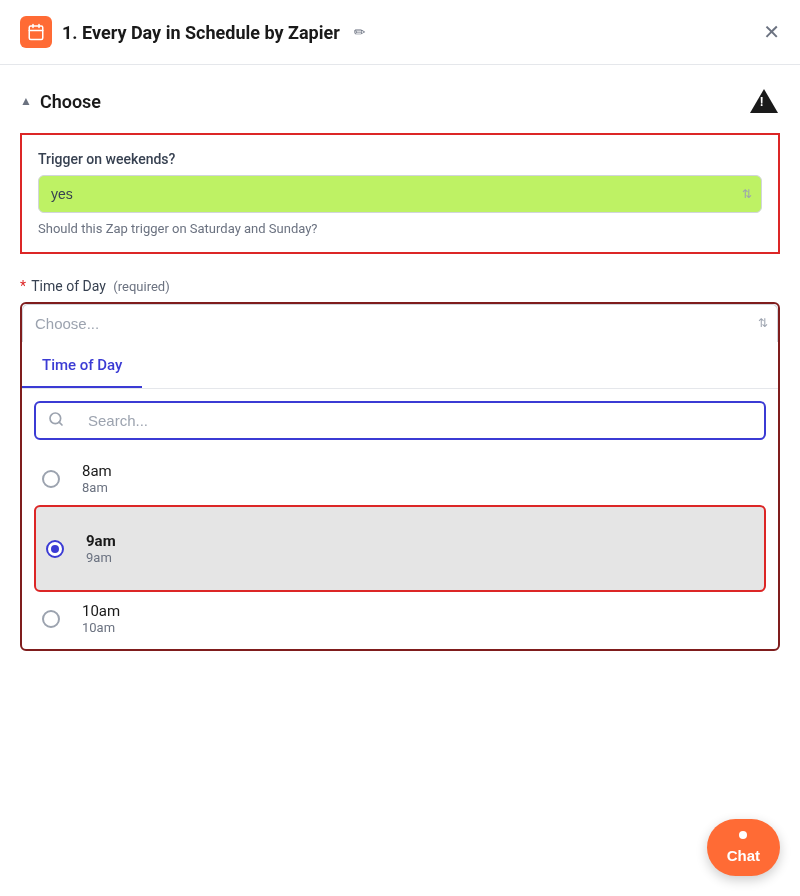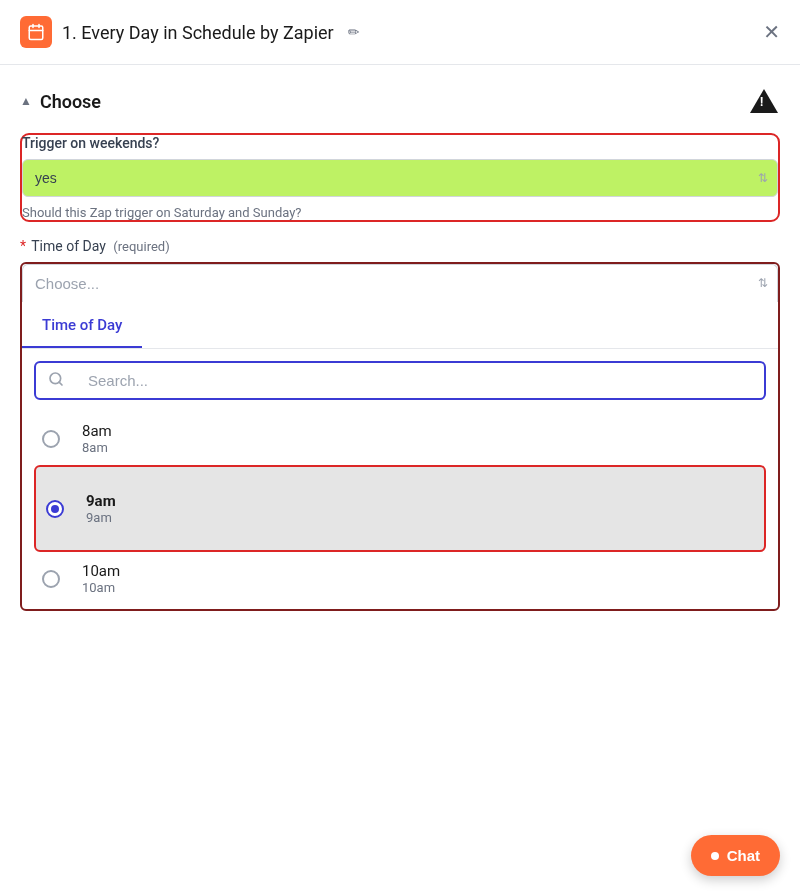--- a/index.html
+++ b/index.html
@@ -38,7 +38,7 @@
     }
     .header-title {
       font-size: 18px;
-      font-weight: 400;
+      font-weight: 700;
       color: #1a1a1a;
     }
     .edit-icon {

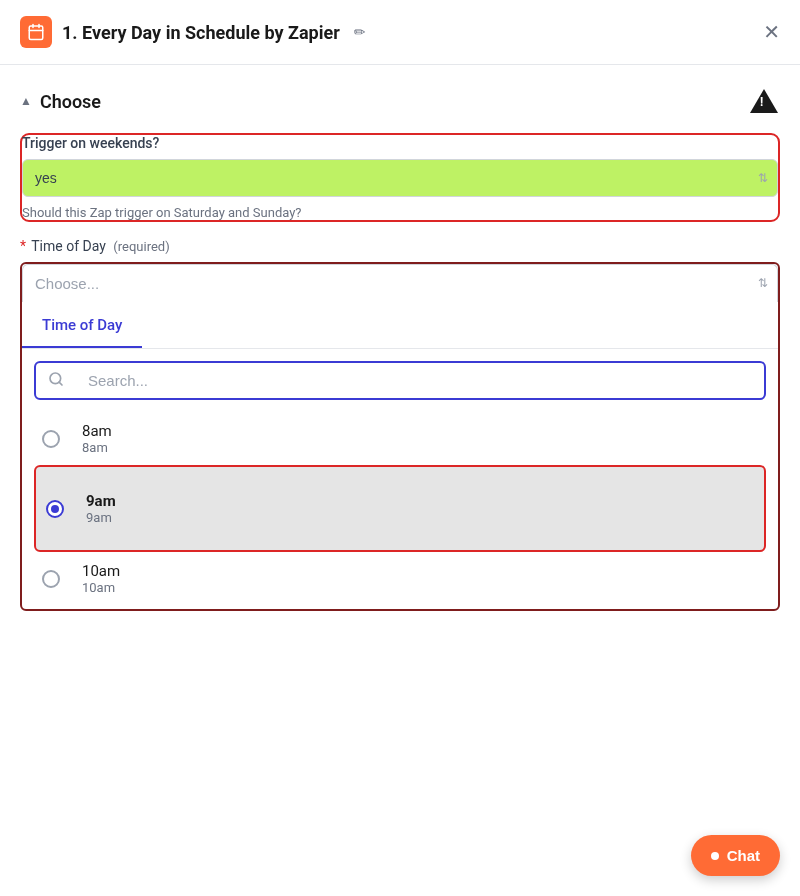--- a/index.html
+++ b/index.html
@@ -85,8 +85,9 @@
     
     .red-border-section {
       border: 2px solid #dc2626;
-      border-radius: 9px;
-      margin-bottom: 16px;
+      border-radius: 0;
+      padding: 16px;
+      margin-bottom: 24px;
     }
     .field-label {
       font-size: 14px;

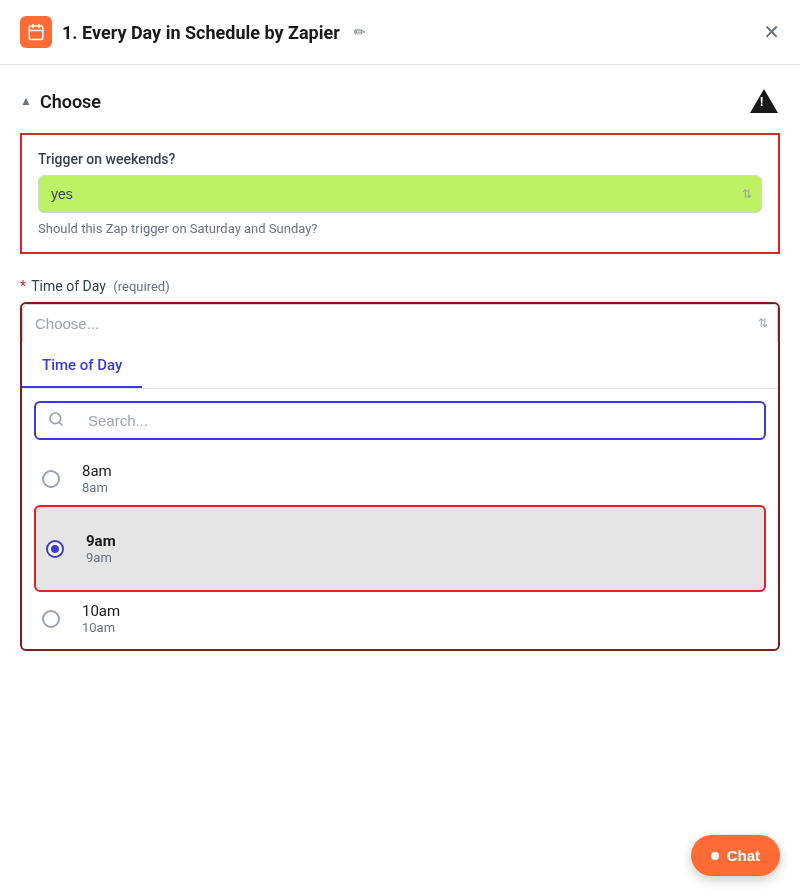--- a/index.html
+++ b/index.html
@@ -285,6 +285,7 @@
       align-items: center;
       gap: 8px;
       box-shadow: 0 4px 12px rgba(0,0,0,0.2);
+      flex-direction: column;
     }
     .chat-dot {
       width: 8px;

